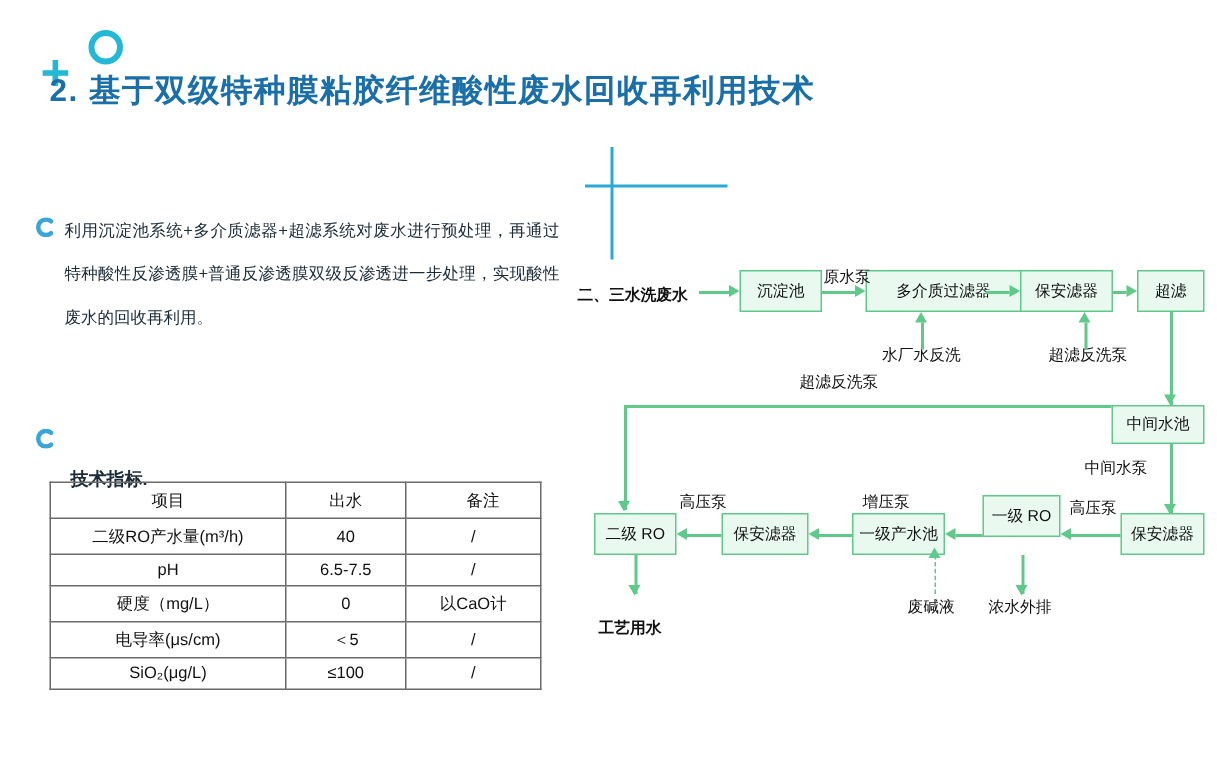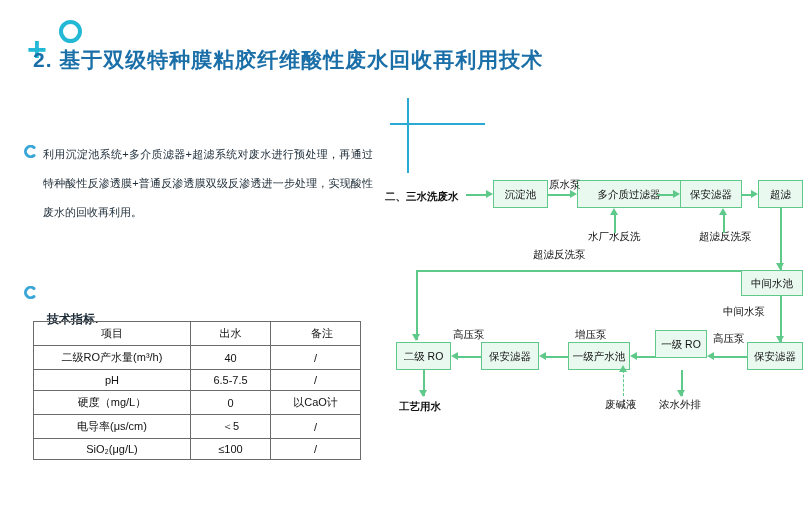--- a/index.html
+++ b/index.html
@@ -191,7 +191,7 @@
 
     <div class="ln v" style="left:40px;top:270px;height:26px;"></div>
     <div class="arw d" style="left:36px;top:290px;"></div>
-    <div class="lbl b" style="left:16px;top:300px;">工艺用水</div>
+    <div class="lbl b" style="left:16px;top:312px;">工艺用水</div>
 
     <div class="dash" style="left:240px;top:270px;height:26px;"></div>
     <div class="arw u" style="left:236px;top:265px;"></div>

